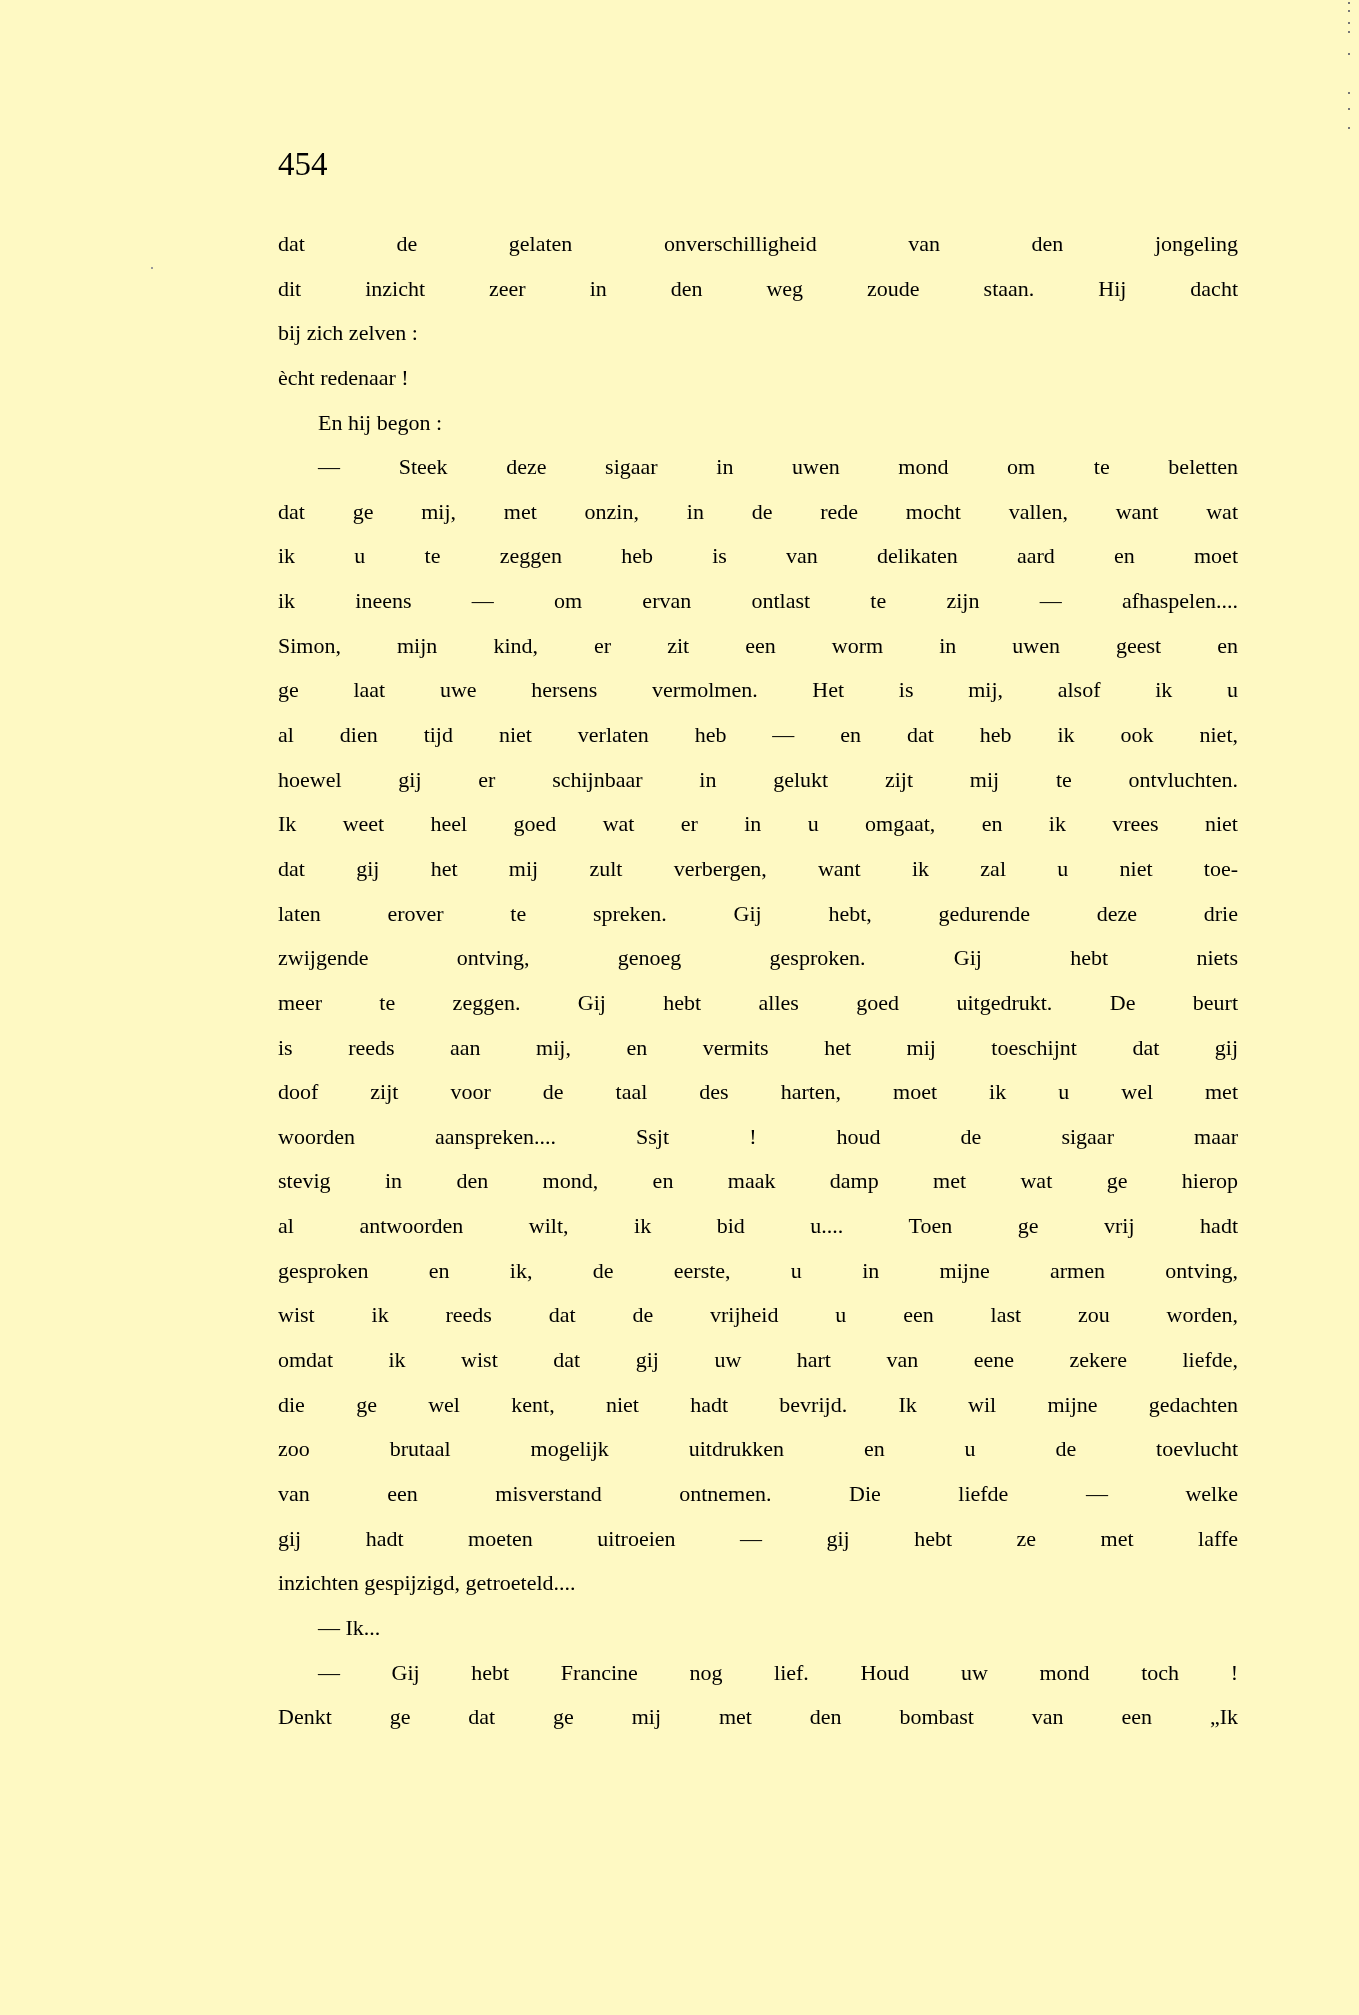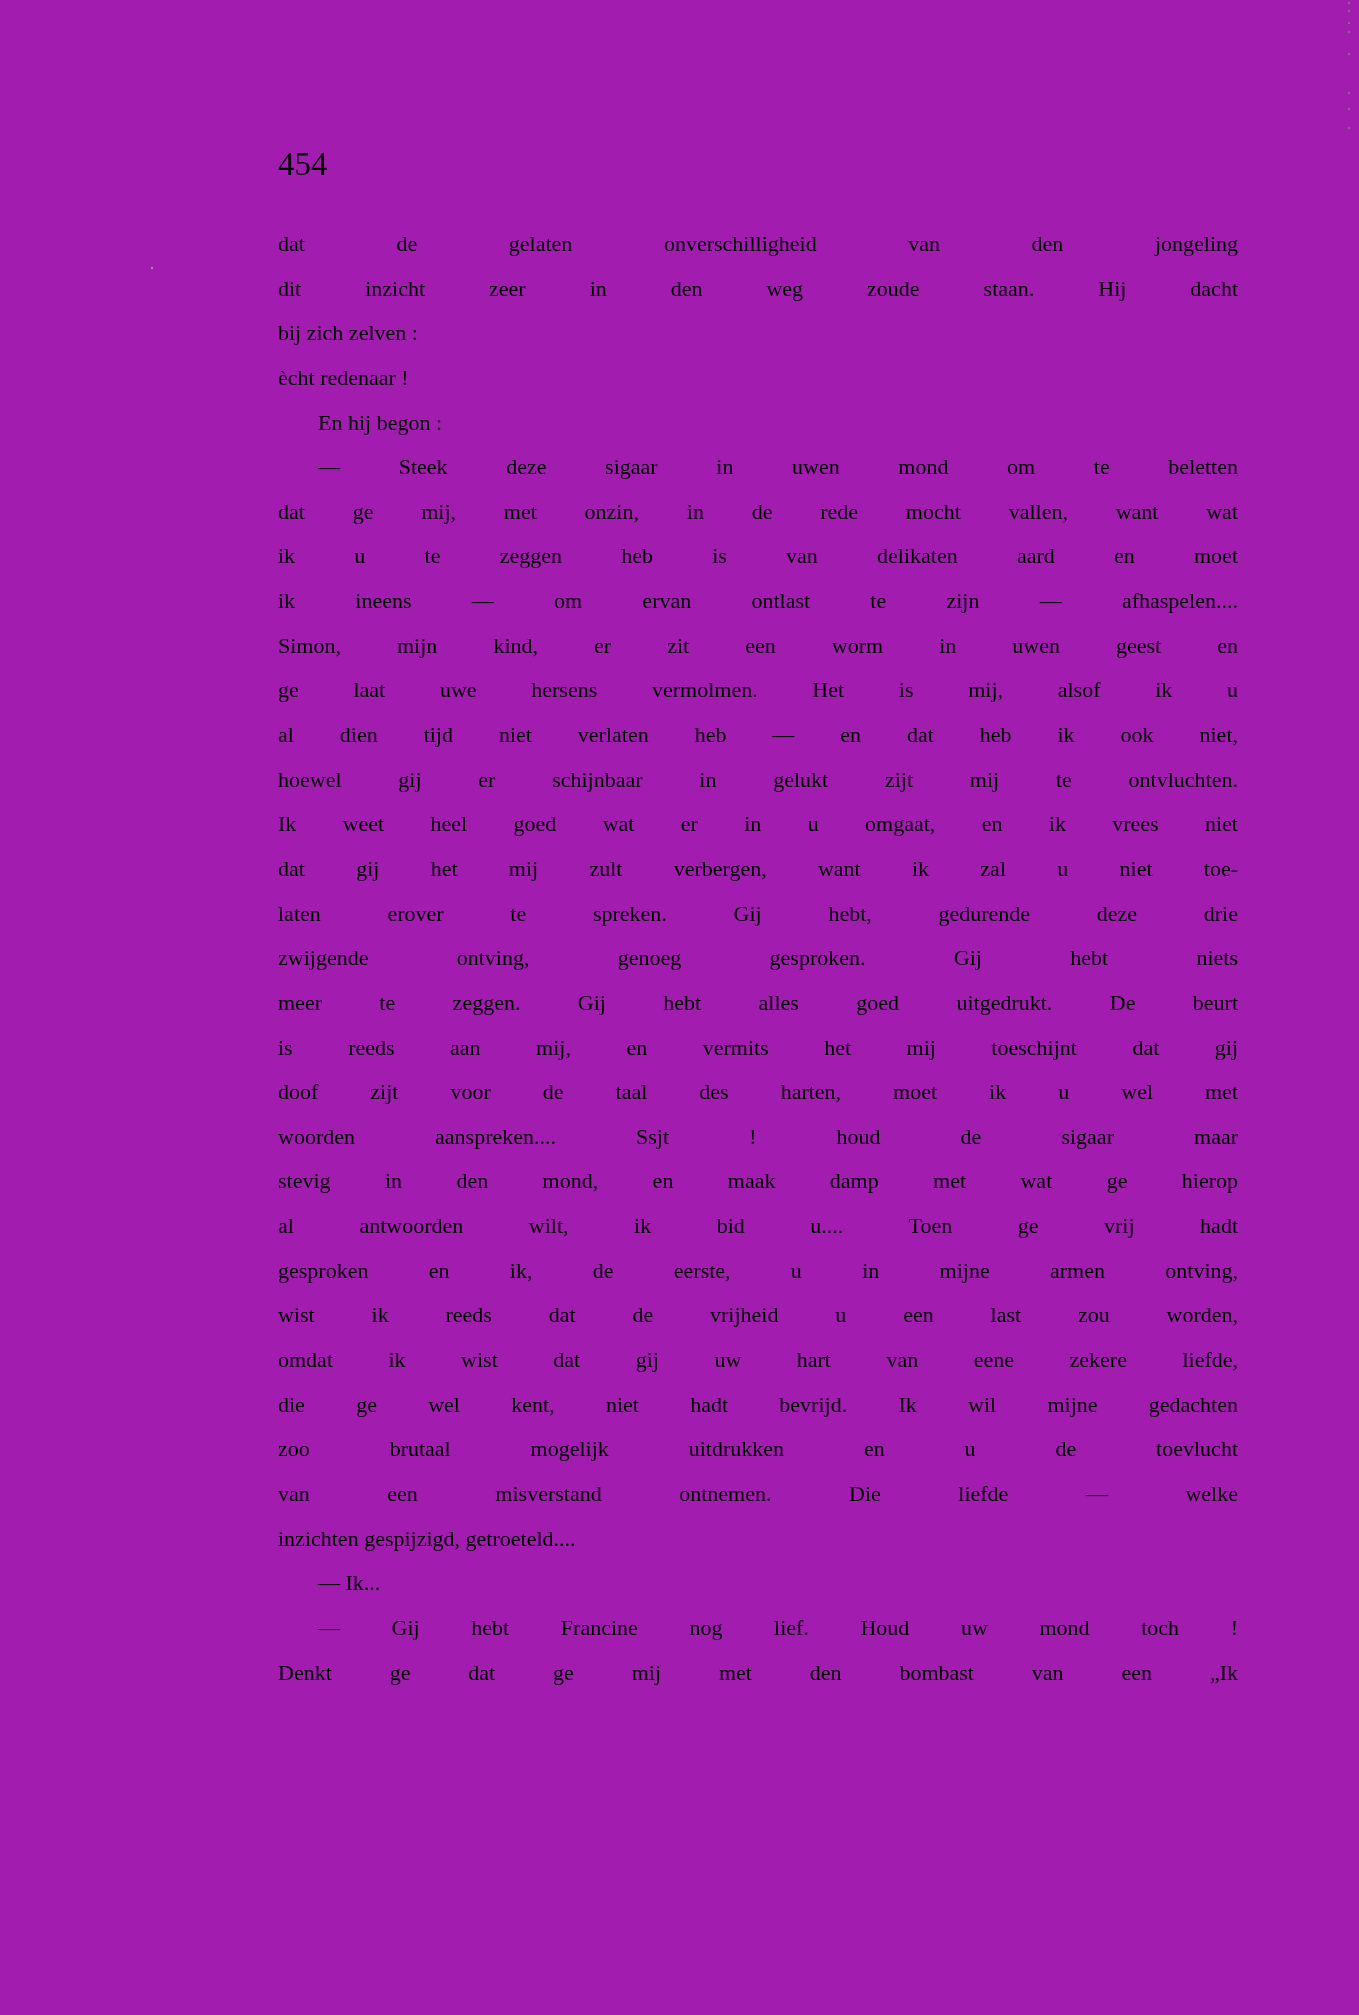--- a/index.html
+++ b/index.html
@@ -20,7 +20,7 @@
     left: 0; top: 0;
     width: 1359px;
     height: 2015px;
-    background: #a21caf;
+    background: #fef9c3;
   }
   .page-number {
     position: absolute;

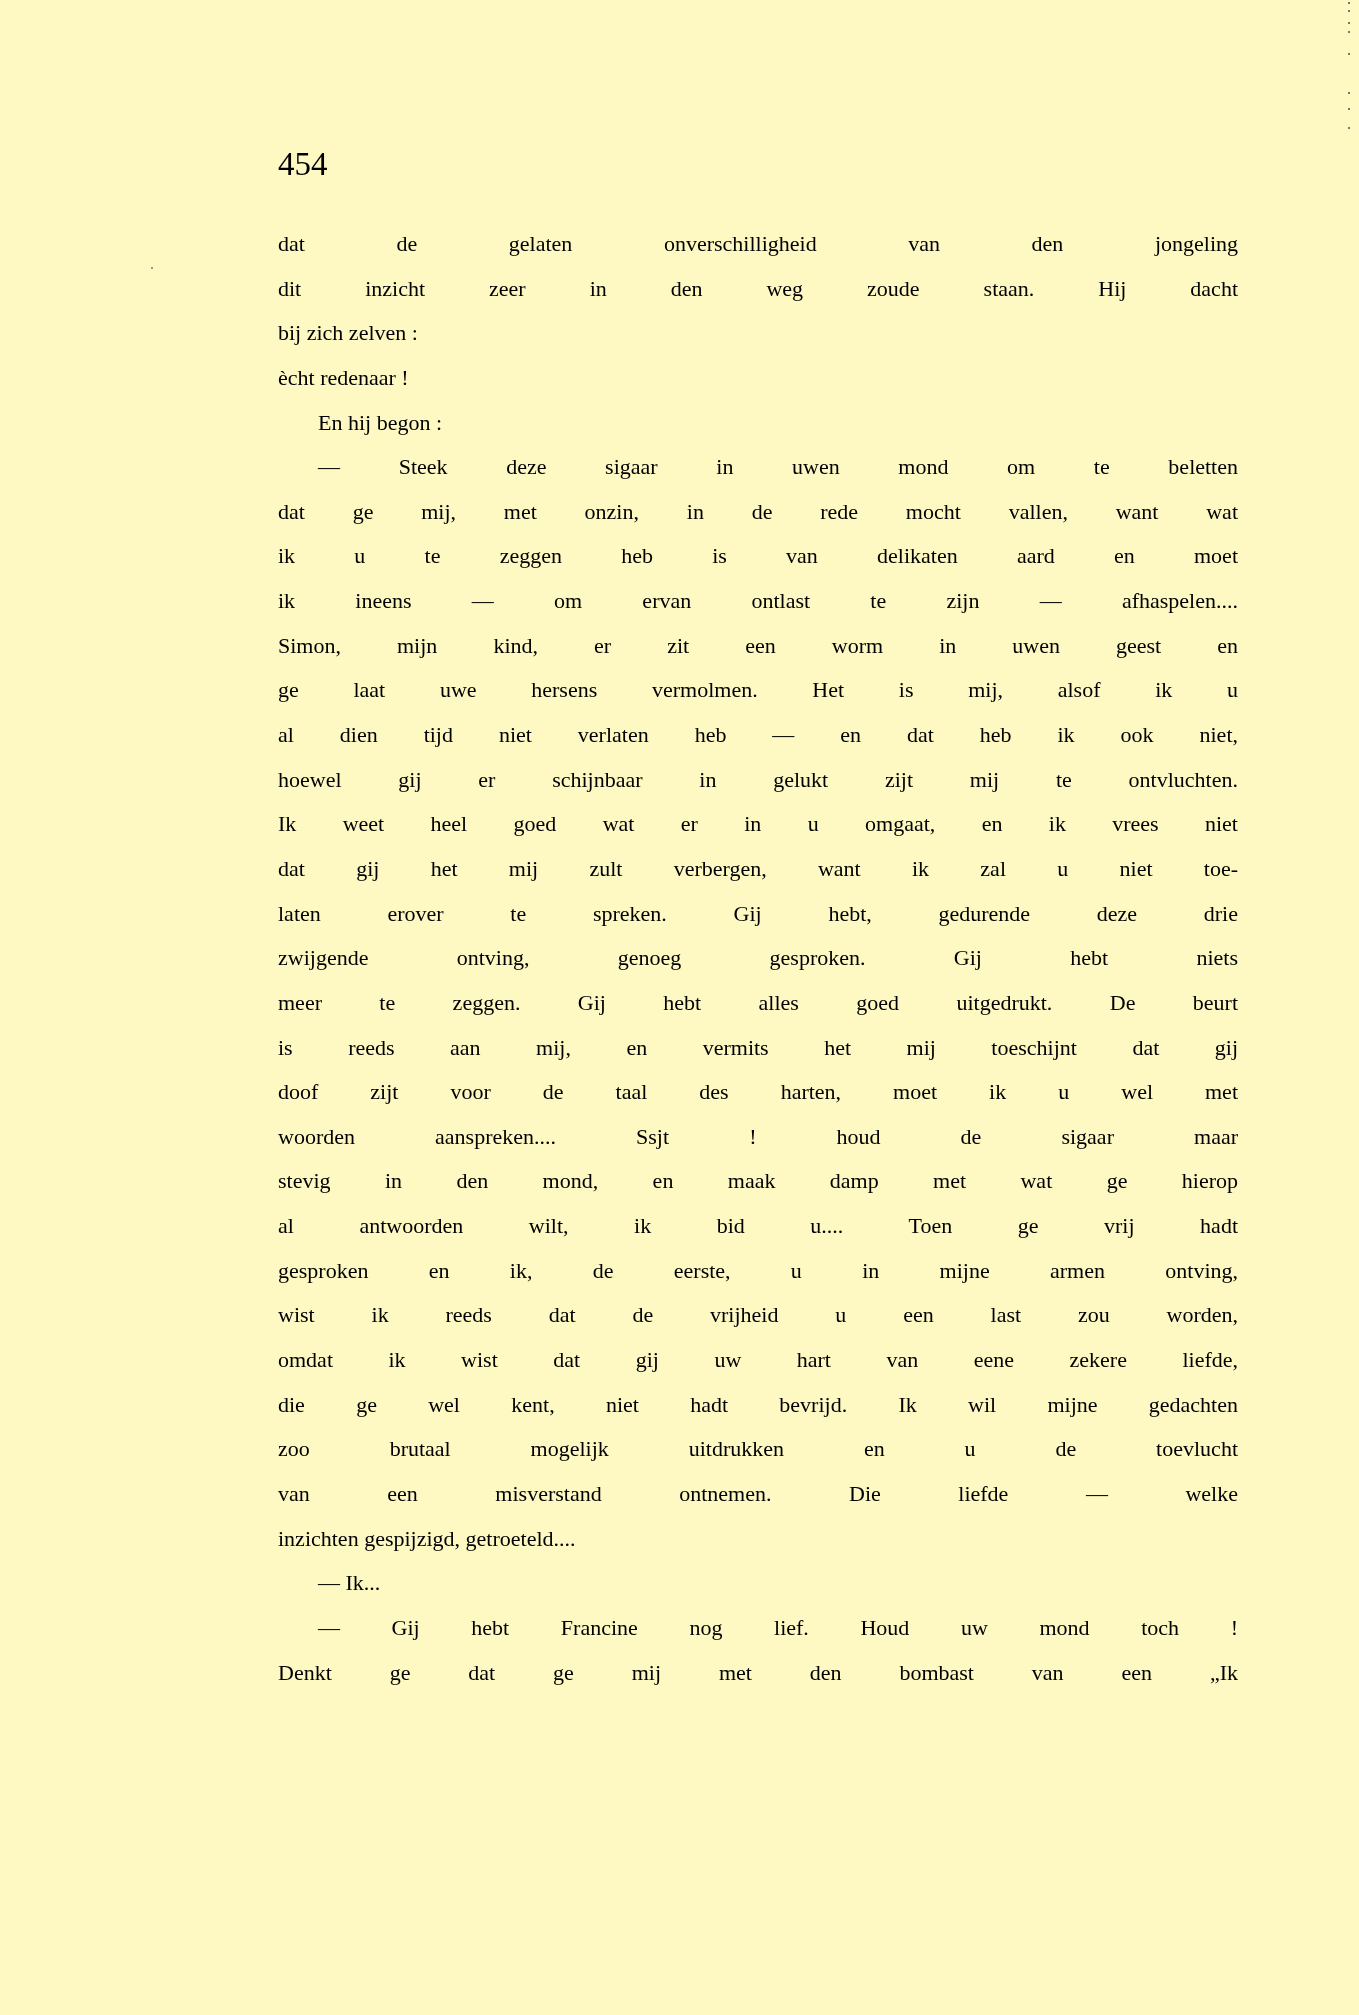--- a/index.html
+++ b/index.html
@@ -112,6 +112,7 @@
     <span class="line">die ge wel kent, niet hadt bevrijd. Ik wil mijne gedachten</span>
     <span class="line">zoo brutaal mogelijk uitdrukken en u de toevlucht</span>
     <span class="line">van een misverstand ontnemen. Die liefde — welke</span>
+    <span class="line">gij hadt moeten uitroeien — gij hebt ze met laffe</span>
     <span class="line last">inzichten gespijzigd, getroeteld....</span>
     <span class="line indent last">— Ik...</span>
     <span class="line indent">— Gij hebt Francine nog lief. Houd uw mond toch !</span>

